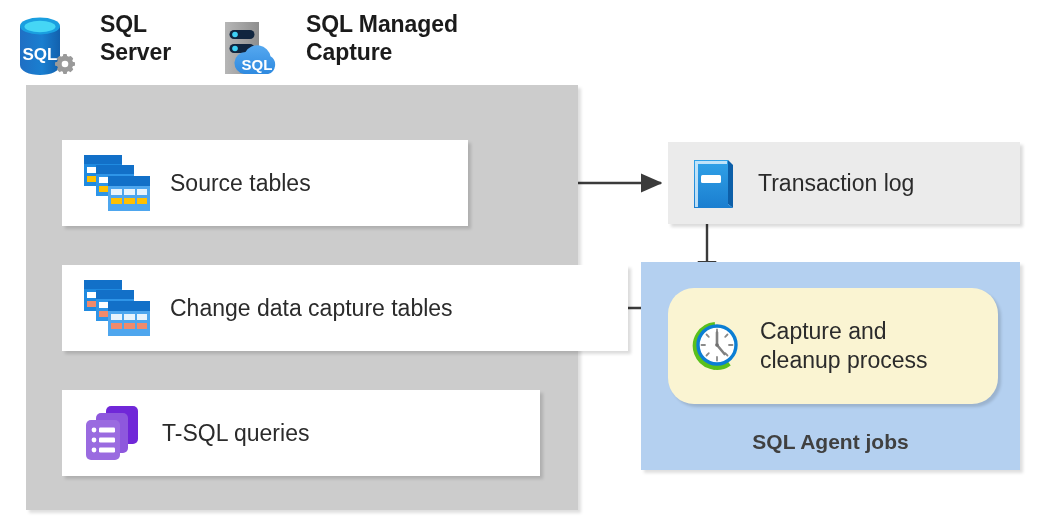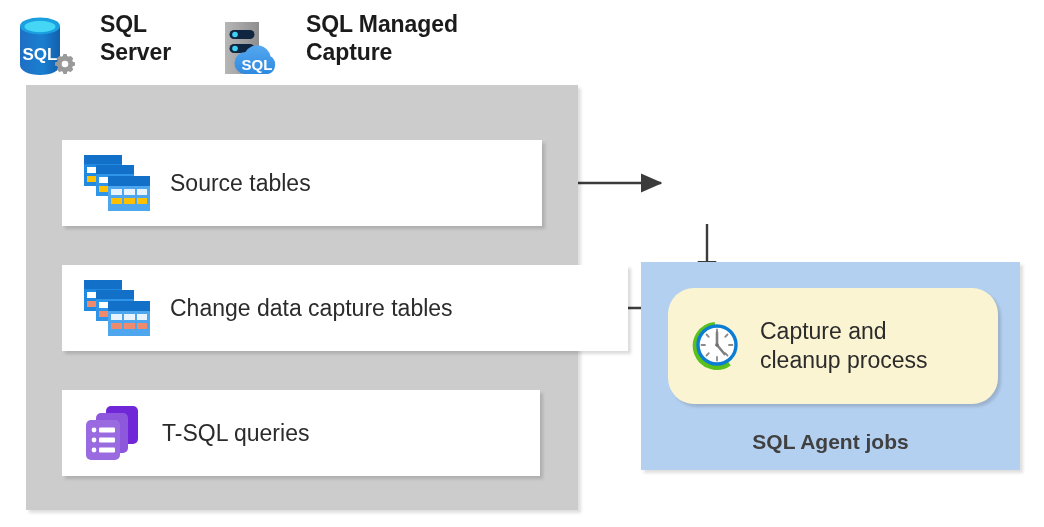--- a/index.html
+++ b/index.html
@@ -87,7 +87,7 @@
   }
   .card .icon-box { margin: 0 20px 0 22px; }
 
-  #card-source-tables  { left: 62px;  top: 140px; width: 480px; height: 86px;  background:#ffffff; }
+  #card-source-tables  { left: 62px;  top: 140px; width: 406px; height: 86px;  background:#ffffff; }
   #card-cdc-tables     { left: 62px;  top: 265px; width: 566px; height: 86px;  background:#ffffff; }
   #card-tsql-queries   { left: 62px;  top: 390px; width: 478px; height: 86px;  background:#ffffff; }
   #card-transaction-log{ left: 668px; top: 142px; width: 352px; height: 82px;  background:#ebebeb; }

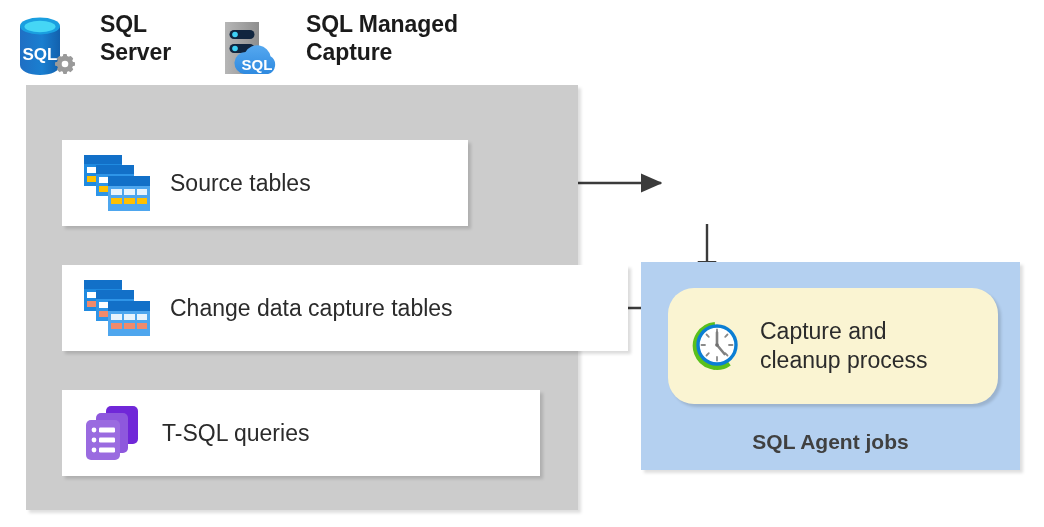--- a/index.html
+++ b/index.html
@@ -296,6 +296,23 @@
     <div class="card-label">T-SQL queries</div>
   </div>
 
+  <div class="card" id="card-transaction-log">
+    <div class="icon-box book-wrap">
+      <svg viewBox="0 0 48 54" width="48" height="54" xmlns="http://www.w3.org/2000/svg">
+        <defs>
+          <linearGradient id="bookGrad" x1="0" y1="0" x2="0" y2="1">
+            <stop offset="0%" stop-color="#31a2e8"></stop>
+            <stop offset="100%" stop-color="#1a7ed0"></stop>
+          </linearGradient>
+        </defs>
+        <path d="M38,4 L43,9 L43,52 L38,48 Z" fill="#0d5fa8"></path>
+        <path d="M4,4 L38,4 L38,48 L43,52 L4,52 Z" fill="url(#bookGrad)"></path>
+        <path d="M5,5 L37,5 L37,8 L8,8 L8,51 L5,51 Z" fill="#d9eefb" opacity="0.85"></path>
+        <rect x="11" y="19" width="20" height="8" rx="1.5" fill="#ffffff"></rect>
+      </svg>
+    </div>
+    <div class="card-label">Transaction log</div>
+  </div>
 
   <div class="card" id="card-capture-process">
     <div class="icon-box clock-wrap">

